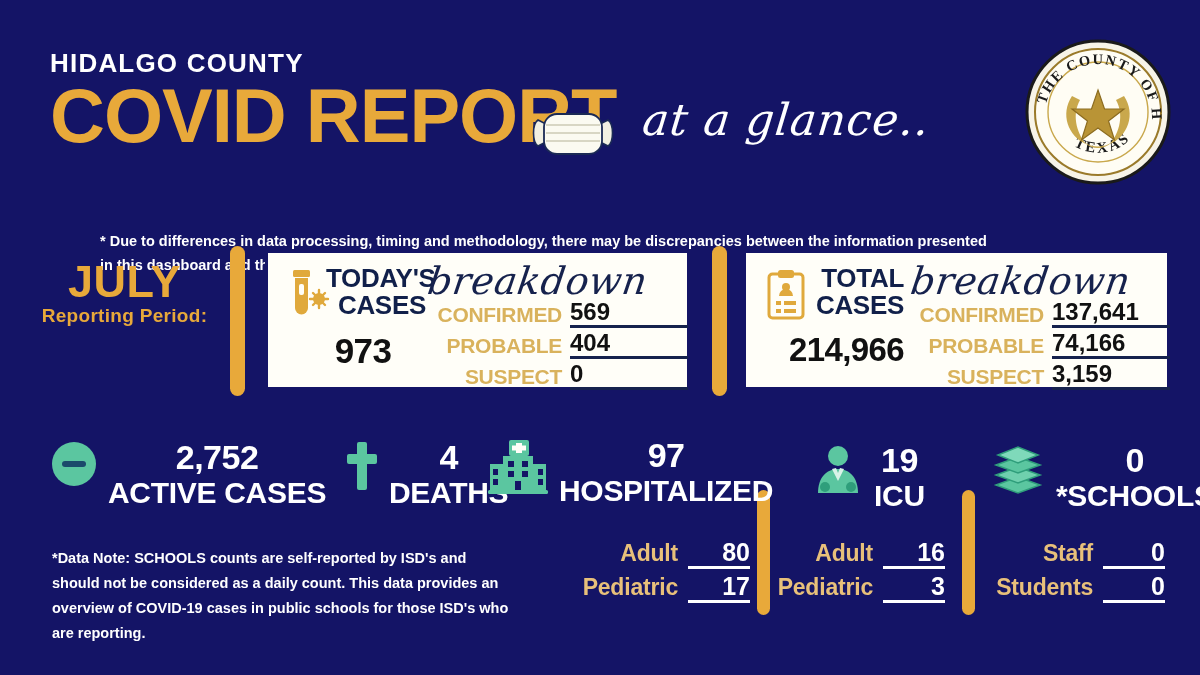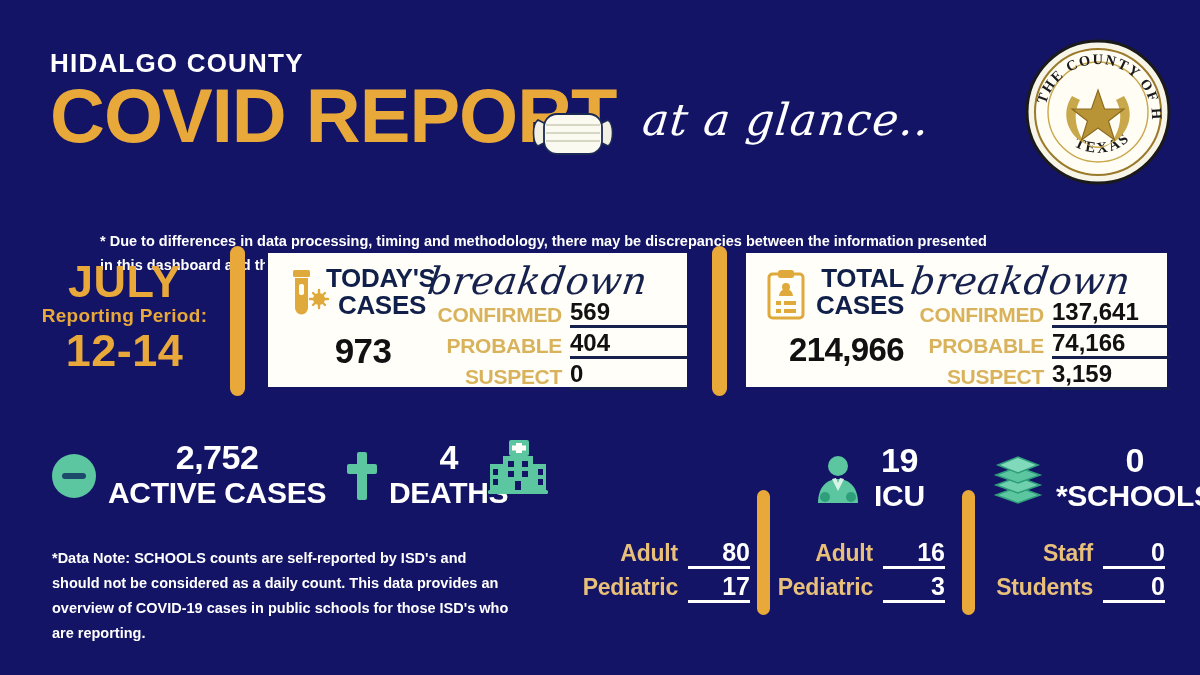--- a/index.html
+++ b/index.html
@@ -306,7 +306,6 @@
   <div id="reporting-period">
     <div id="reporting-month">JULY</div>
     <div id="reporting-label">Reporting Period:</div>
-    <div id="reporting-days">12-14</div>
   </div>
 
   <div class="gold-bar" id="bar-today"></div>

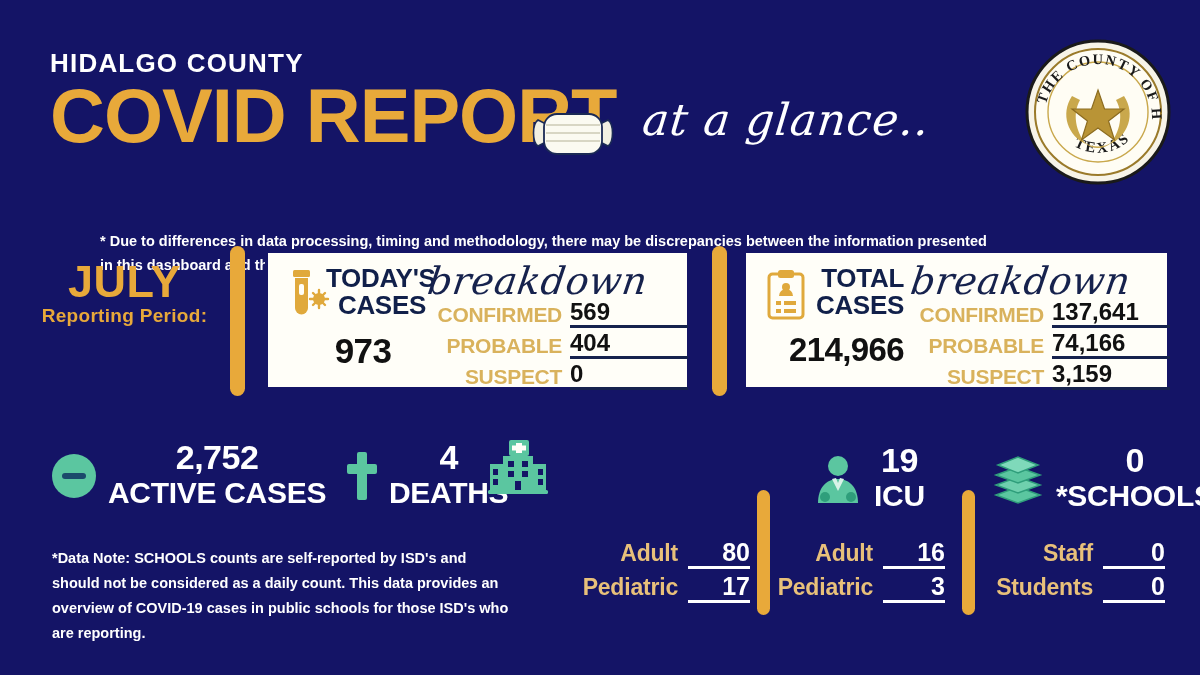--- a/index.html
+++ b/index.html
@@ -200,7 +200,7 @@
   .stat {
     position: absolute;
     display: flex;
-    align-items: center;
+    align-items: flex-start;
   }
   .stat-icon { flex: 0 0 auto; }
   .stat-text { margin-left: 10px; text-align: center; }

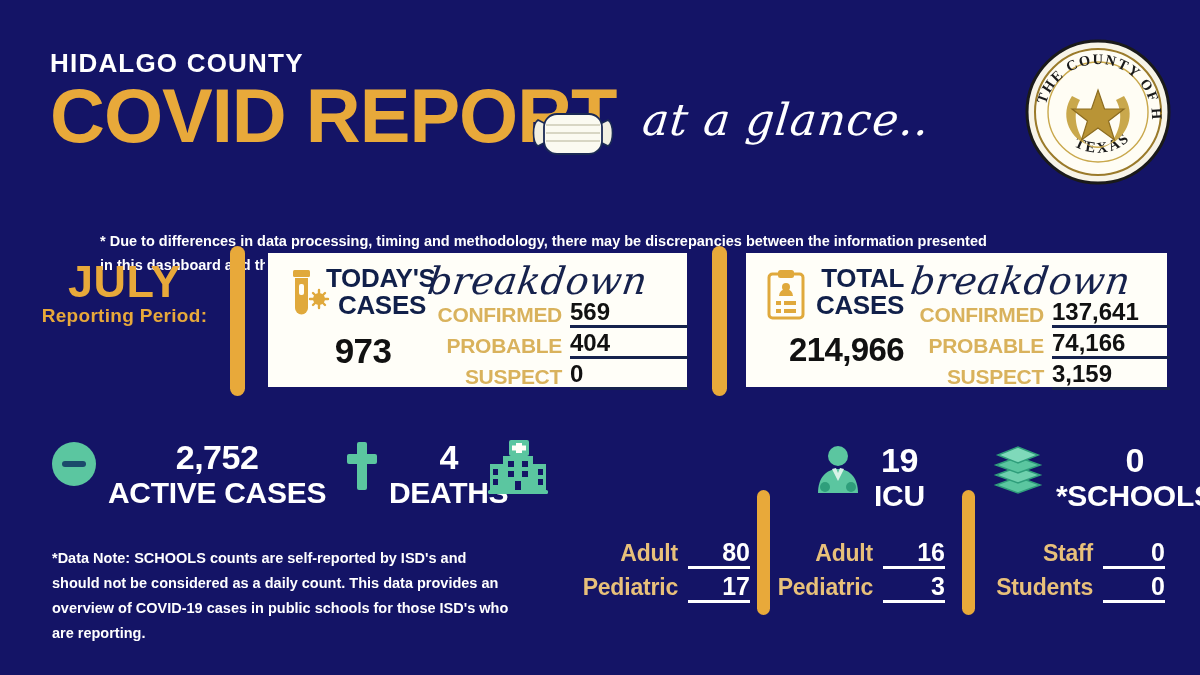--- a/index.html
+++ b/index.html
@@ -425,6 +425,10 @@
       </g>
       <rect x="1" y="52" width="60" height="4" rx="1.5" fill="#5bc6a0"></rect>
     </svg>
+    <div class="stat-text">
+      <div class="stat-num">97</div>
+      <div class="stat-label">HOSPITALIZED</div>
+    </div>
   </div>
 
   <div class="stat" id="stat-icu">

